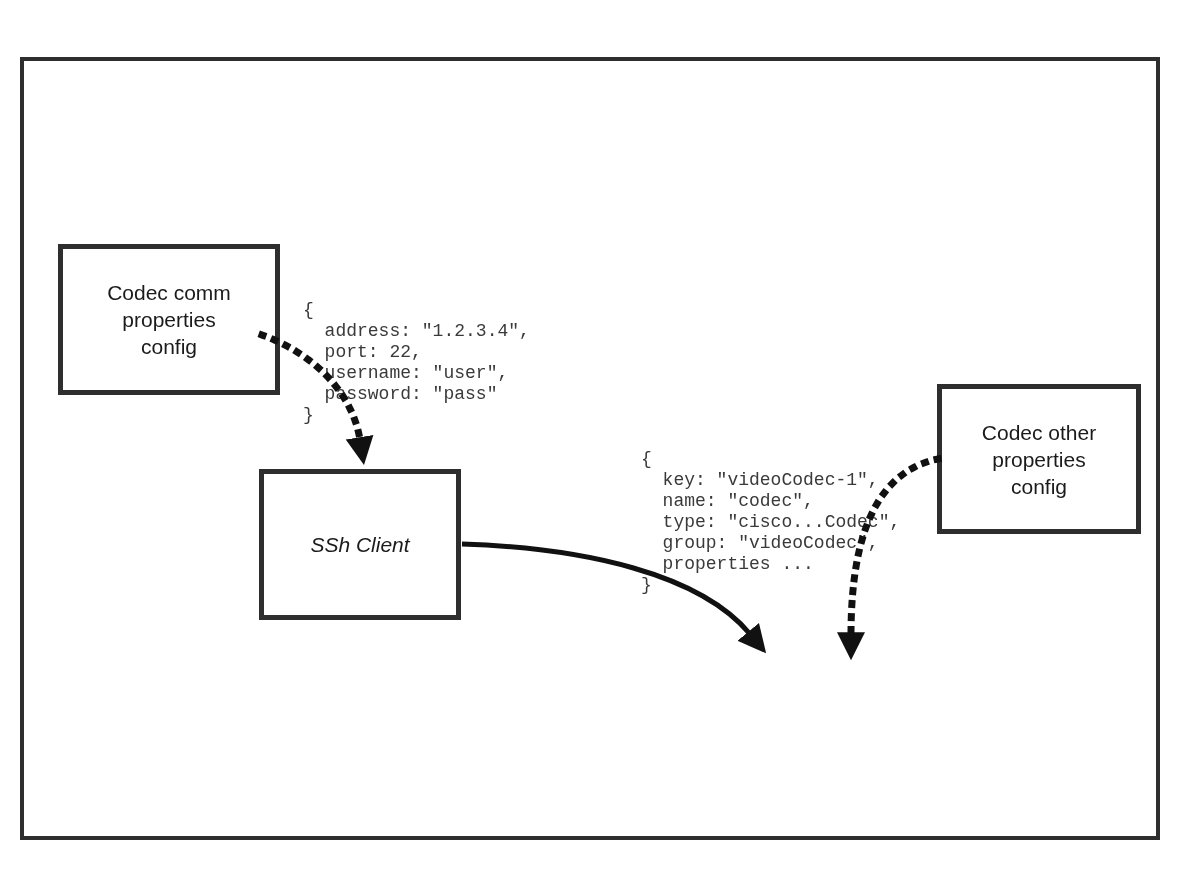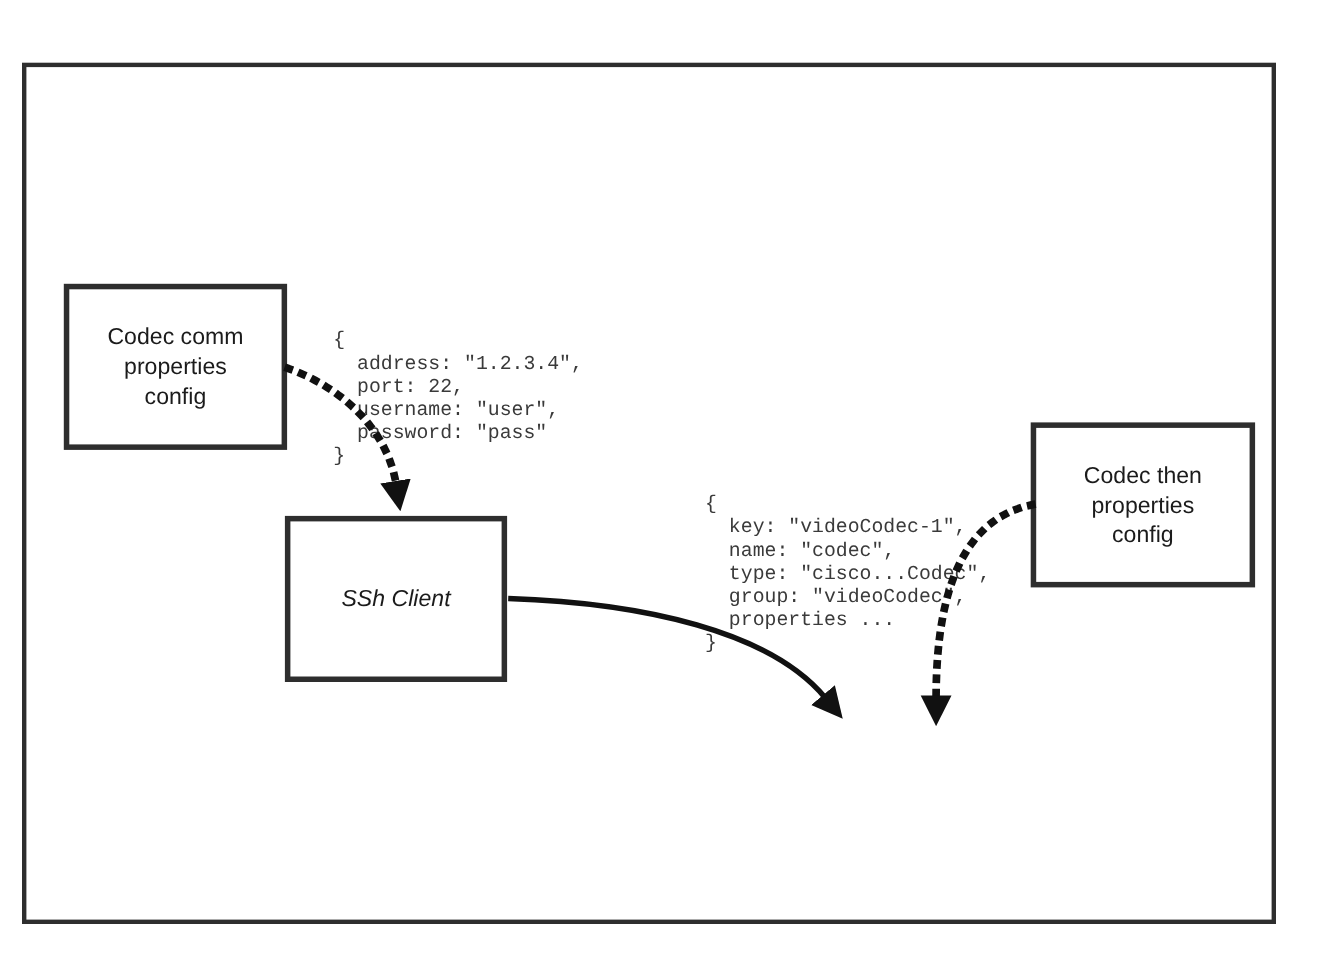--- a/index.html
+++ b/index.html
@@ -48,7 +48,7 @@
     white-space: pre-line;
     box-sizing: border-box;
   }
-  #node-codec-comm-config { left: 58px;  top: 258px; width: 203px; height: 151px; }
+  #node-codec-comm-config { left: 58px;  top: 244px; width: 222px; height: 151px; }
   #node-ssh-client        { left: 259px; top: 469px; width: 202px; height: 151px; font-style: italic; }
   #node-codec-other-config{ left: 937px; top: 384px; width: 204px; height: 150px; }
   #node-cisco-codec       { left: 709px; top: 662px; width: 202px; height: 151px; }

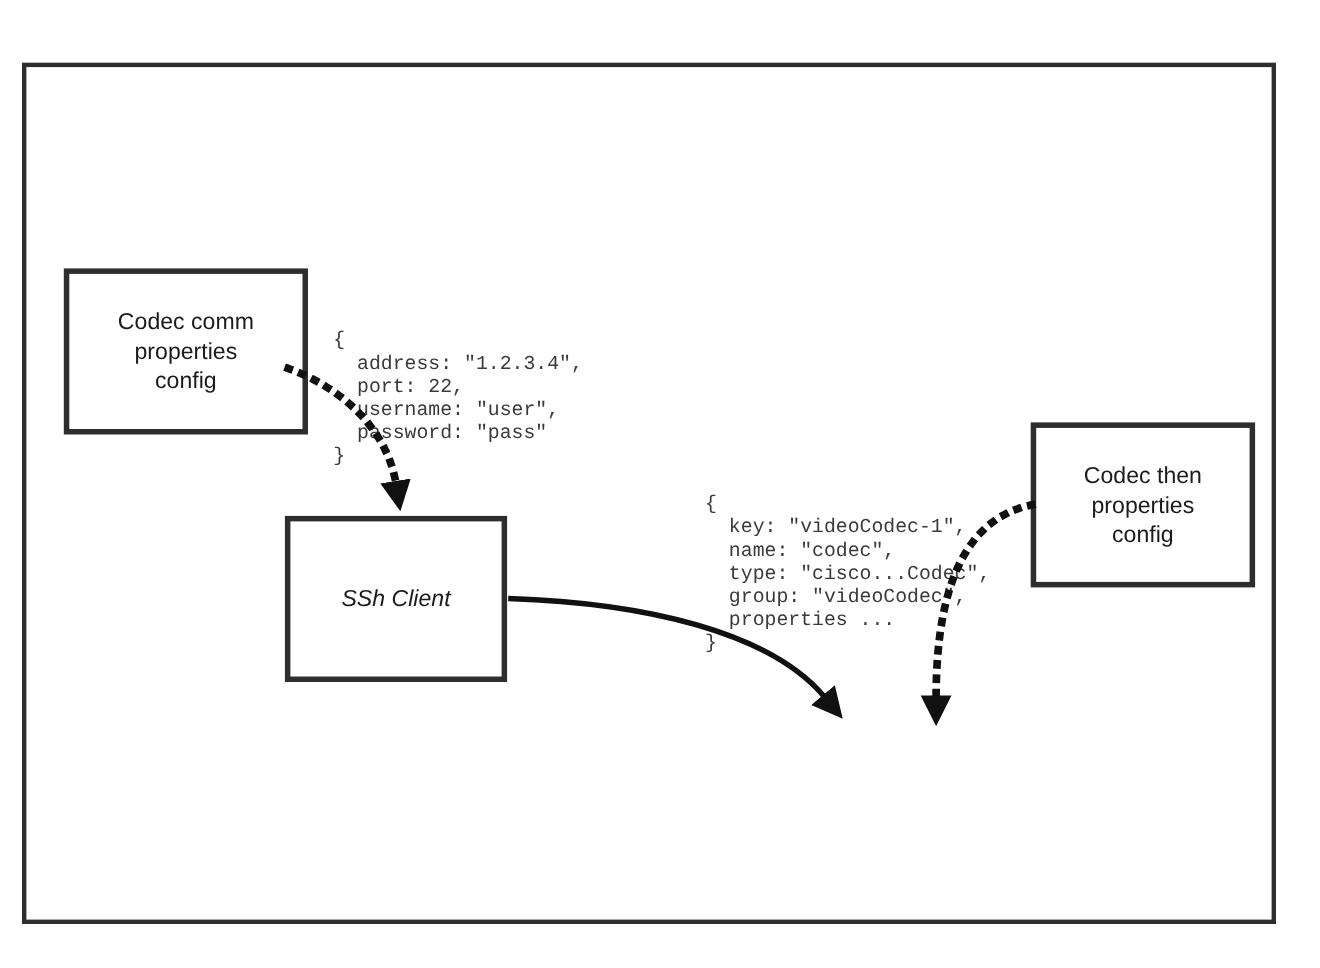--- a/index.html
+++ b/index.html
@@ -91,7 +91,7 @@
   </div>
 
   <div class="node" id="node-codec-other-config">
-    <span>Codec then
+    <span>Codec other
 properties
 config</span>
   </div>

